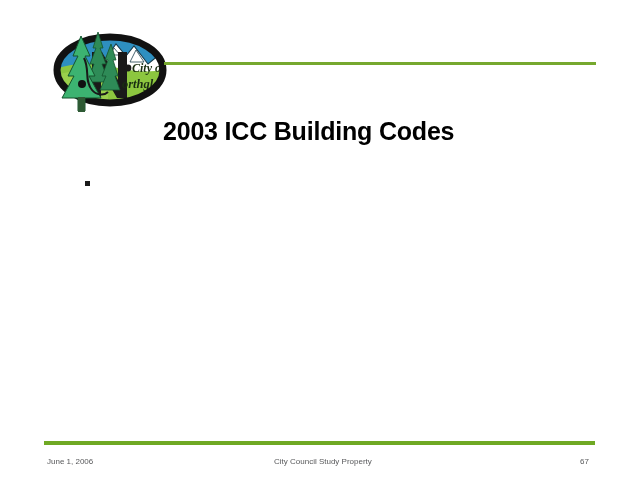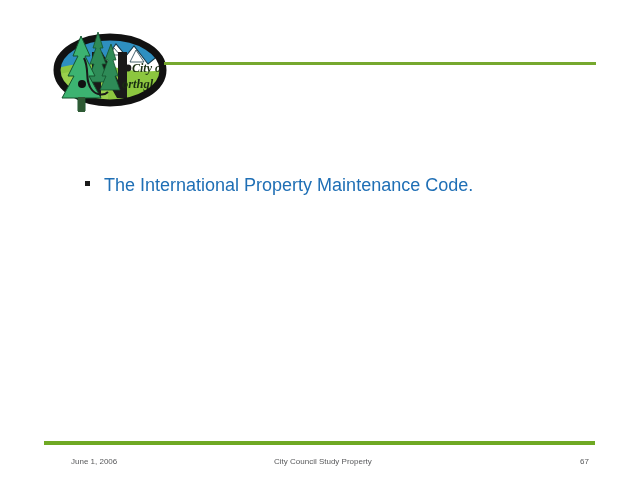--- a/index.html
+++ b/index.html
@@ -162,6 +162,7 @@
 
   <div id="header-rule"></div>
 
+  <div id="title">2003 ICC Building Codes</div>
 
   <div id="body-list">
     <div class="bullet-row">

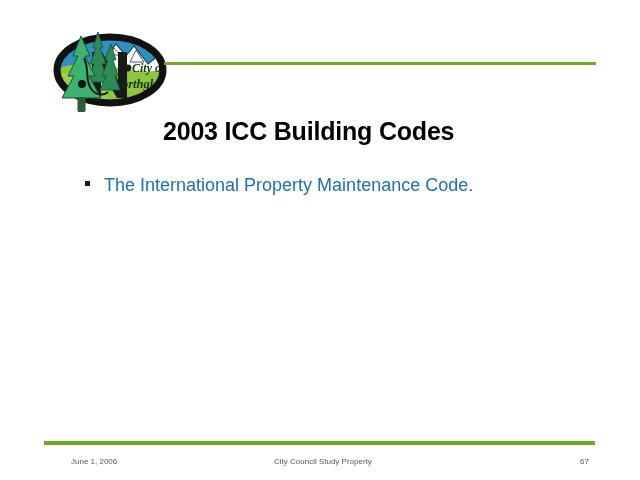--- a/index.html
+++ b/index.html
@@ -167,7 +167,6 @@
   <div id="body-list">
     <div class="bullet-row">
       <span class="bullet-marker"></span>
-      <span>The International Property Maintenance Code.</span>
     </div>
   </div>
 

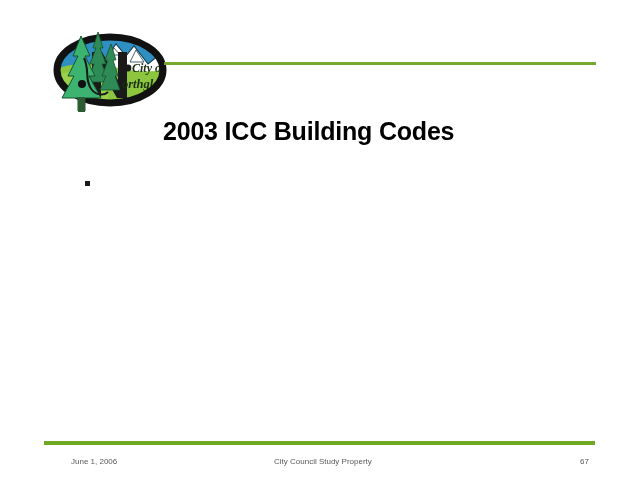--- a/index.html
+++ b/index.html
@@ -100,7 +100,7 @@
     line-height: 10px;
     white-space: nowrap;
   }
-  #footer-date  { left: 47px; margin-left: 24px; }
+  #footer-date  { left: 47px; }
   #footer-center{ left: 274px; }
   #footer-page  { left: 580px; }
 </style>

